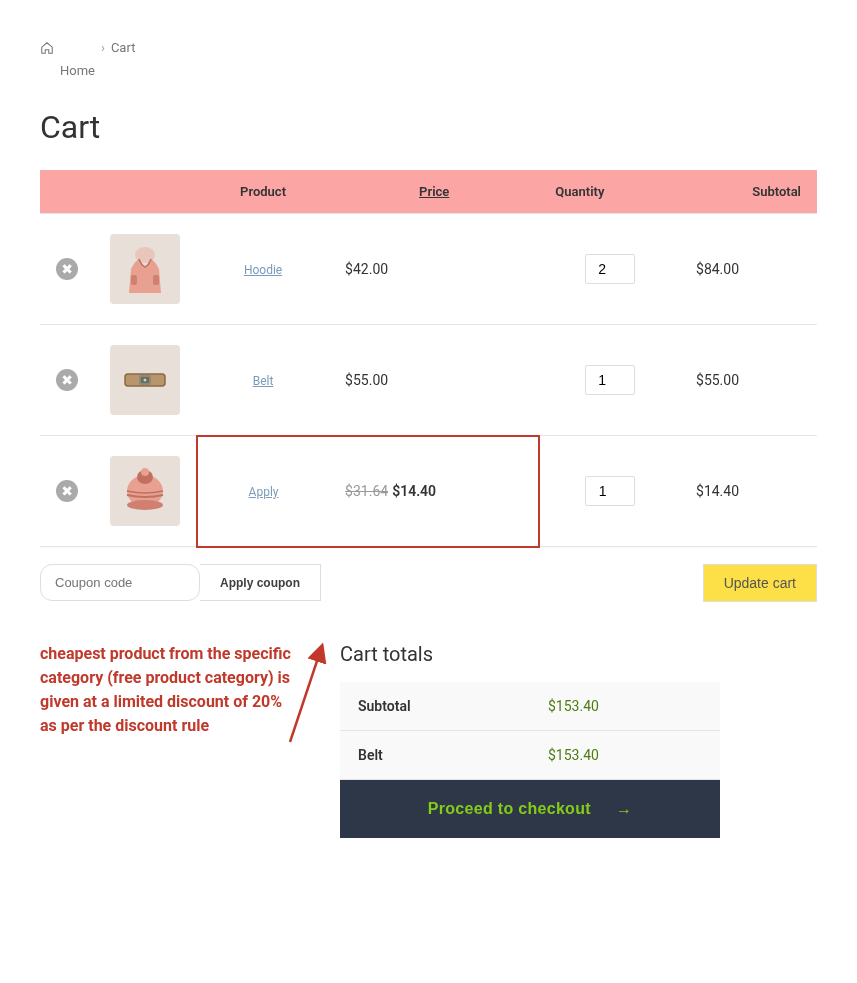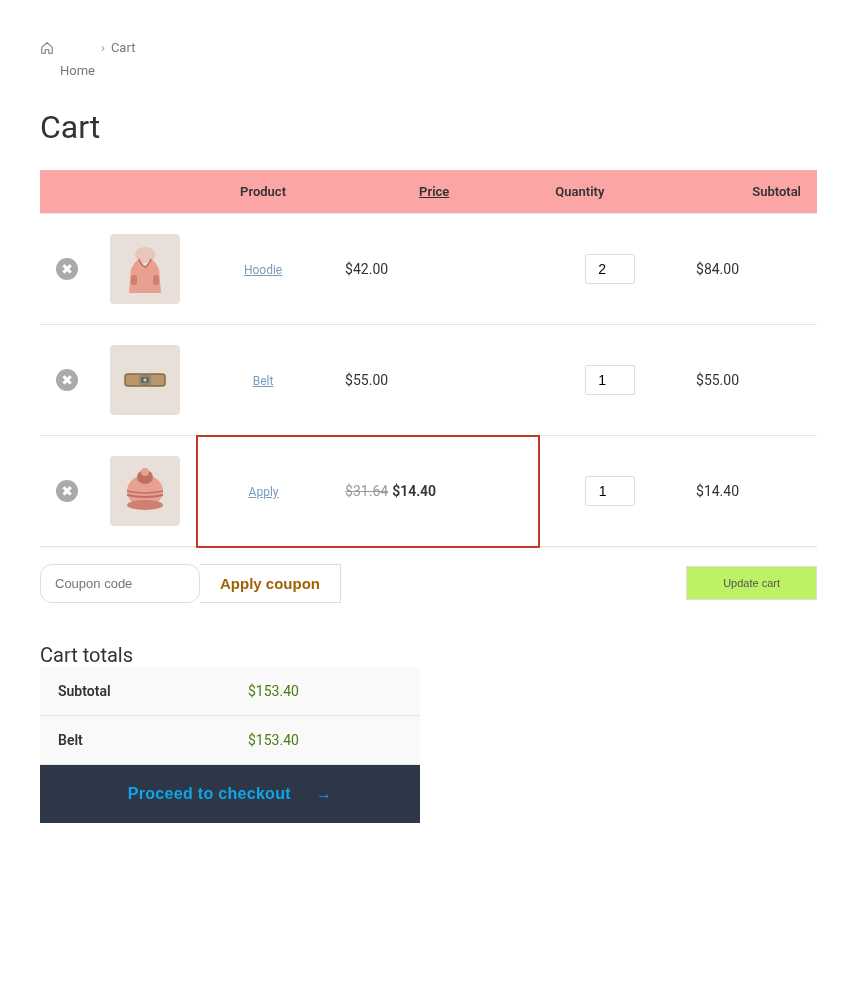--- a/index.html
+++ b/index.html
@@ -138,9 +138,9 @@
       border: 1px solid #ddd;
       border-left: none;
       padding: 10px 20px;
-      font-size: 15px;
+      font-size: 12px;
       font-weight: 700;
-      color: #a16207;
+      color: #404040;
       cursor: pointer;
     }
     .update-cart-btn {

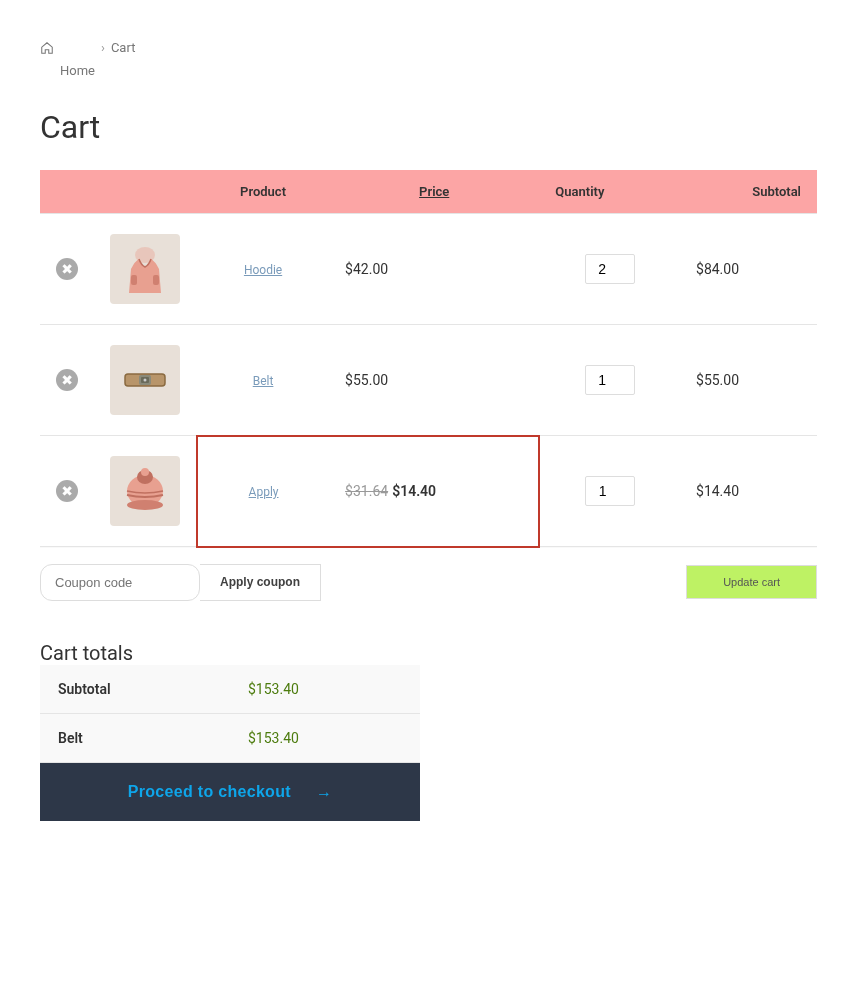--- a/index.html
+++ b/index.html
@@ -144,10 +144,10 @@
       cursor: pointer;
     }
     .update-cart-btn {
-      background: #bef264;
+      background: #fde047;
       border: 1px solid #ddd;
-      padding: 10px 36px;
-      font-size: 11px;
+      padding: 10px 20px;
+      font-size: 14px;
       color: #555;
       cursor: pointer;
     }

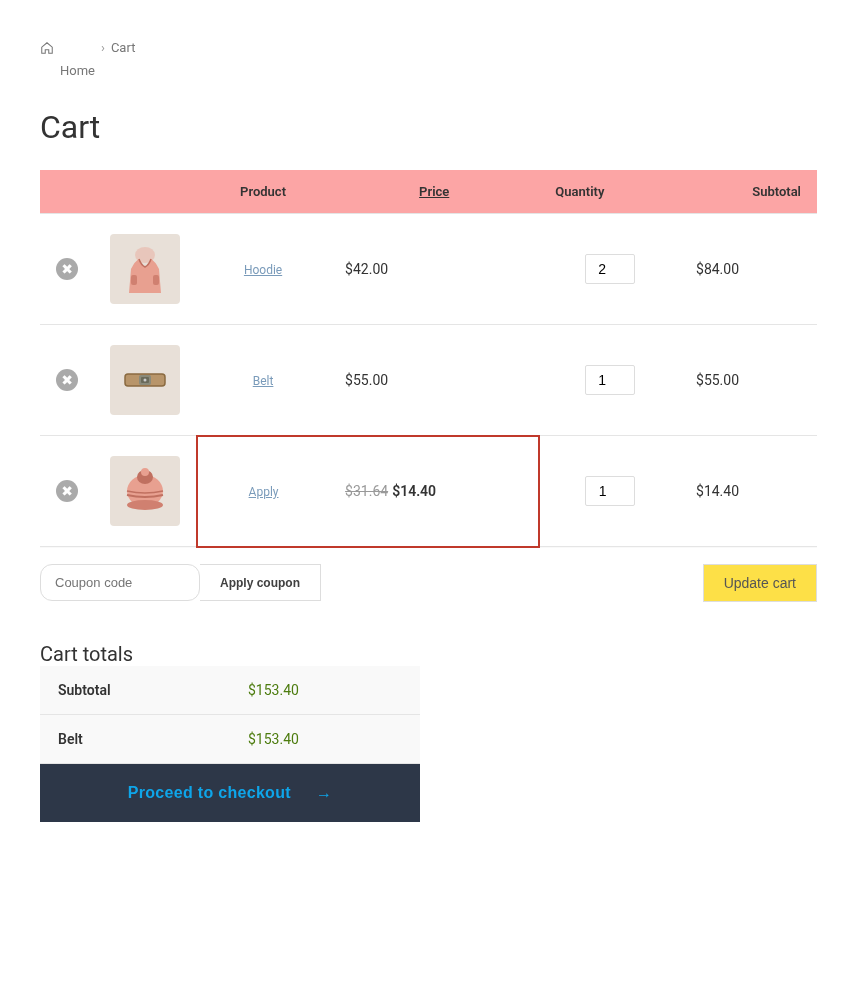--- a/index.html
+++ b/index.html
@@ -336,6 +336,18 @@
 
 <div class="bottom-section">
 
+  <div class="annotation-text">
+    <span>cheapest product from the specific category (free product category) is given at a limited discount of 20% as per the discount rule</span>
+    
+    <svg class="arrow-svg" width="120" height="120" viewBox="0 0 120 120">
+      <defs>
+        <marker id="arrowhead" markerWidth="8" markerHeight="8" refX="4" refY="4" orient="auto">
+          <path d="M0,0 L0,8 L8,4 z" fill="#c0392b"></path>
+        </marker>
+      </defs>
+      <line x1="80" y1="110" x2="110" y2="20" stroke="#c0392b" stroke-width="2.5" marker-end="url(#arrowhead)"></line>
+    </svg>
+  </div>
 
   <div class="cart-totals">
     <h3>Cart totals</h3>

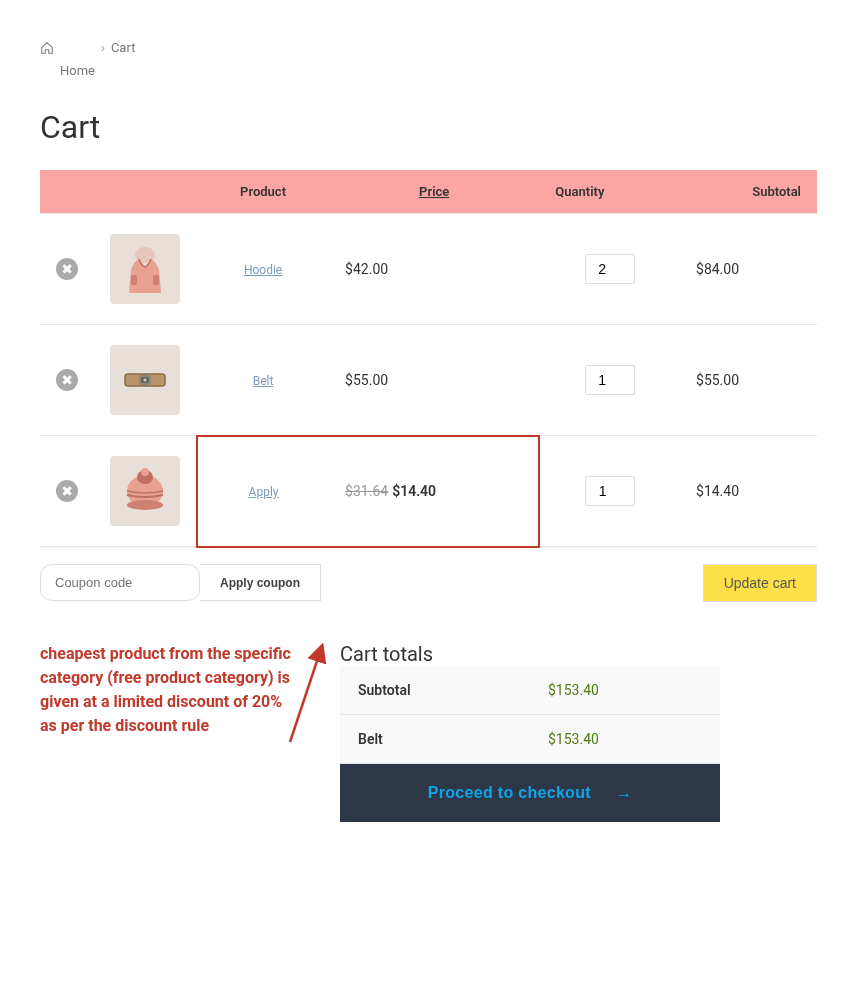--- a/index.html
+++ b/index.html
@@ -179,6 +179,7 @@
       font-size: 20px;
       font-weight: 400;
       color: #333;
+      margin-bottom: 16px;
     }
     .totals-table {
       width: 100%;

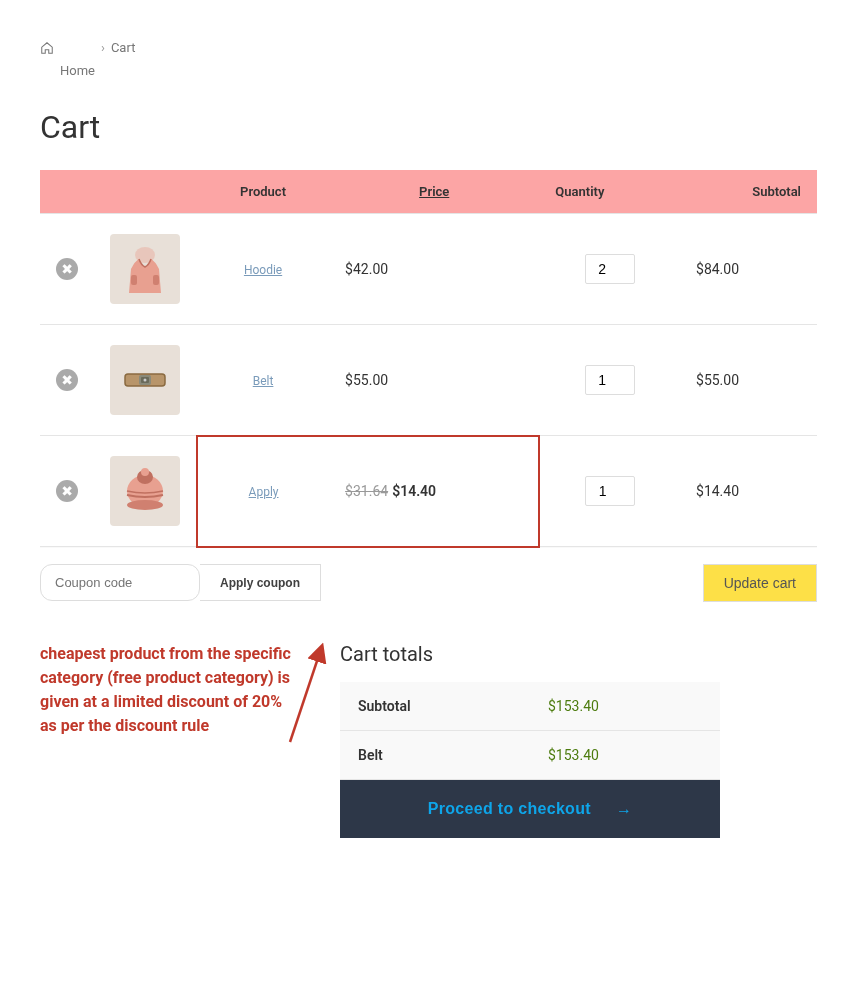--- a/index.html
+++ b/index.html
@@ -204,7 +204,7 @@
       justify-content: center;
       gap: 25px;
       background: #2d3748;
-      color: #0ea5e9;
+      color: #84cc16;
       border: none;
       width: 100%;
       padding: 20px;

